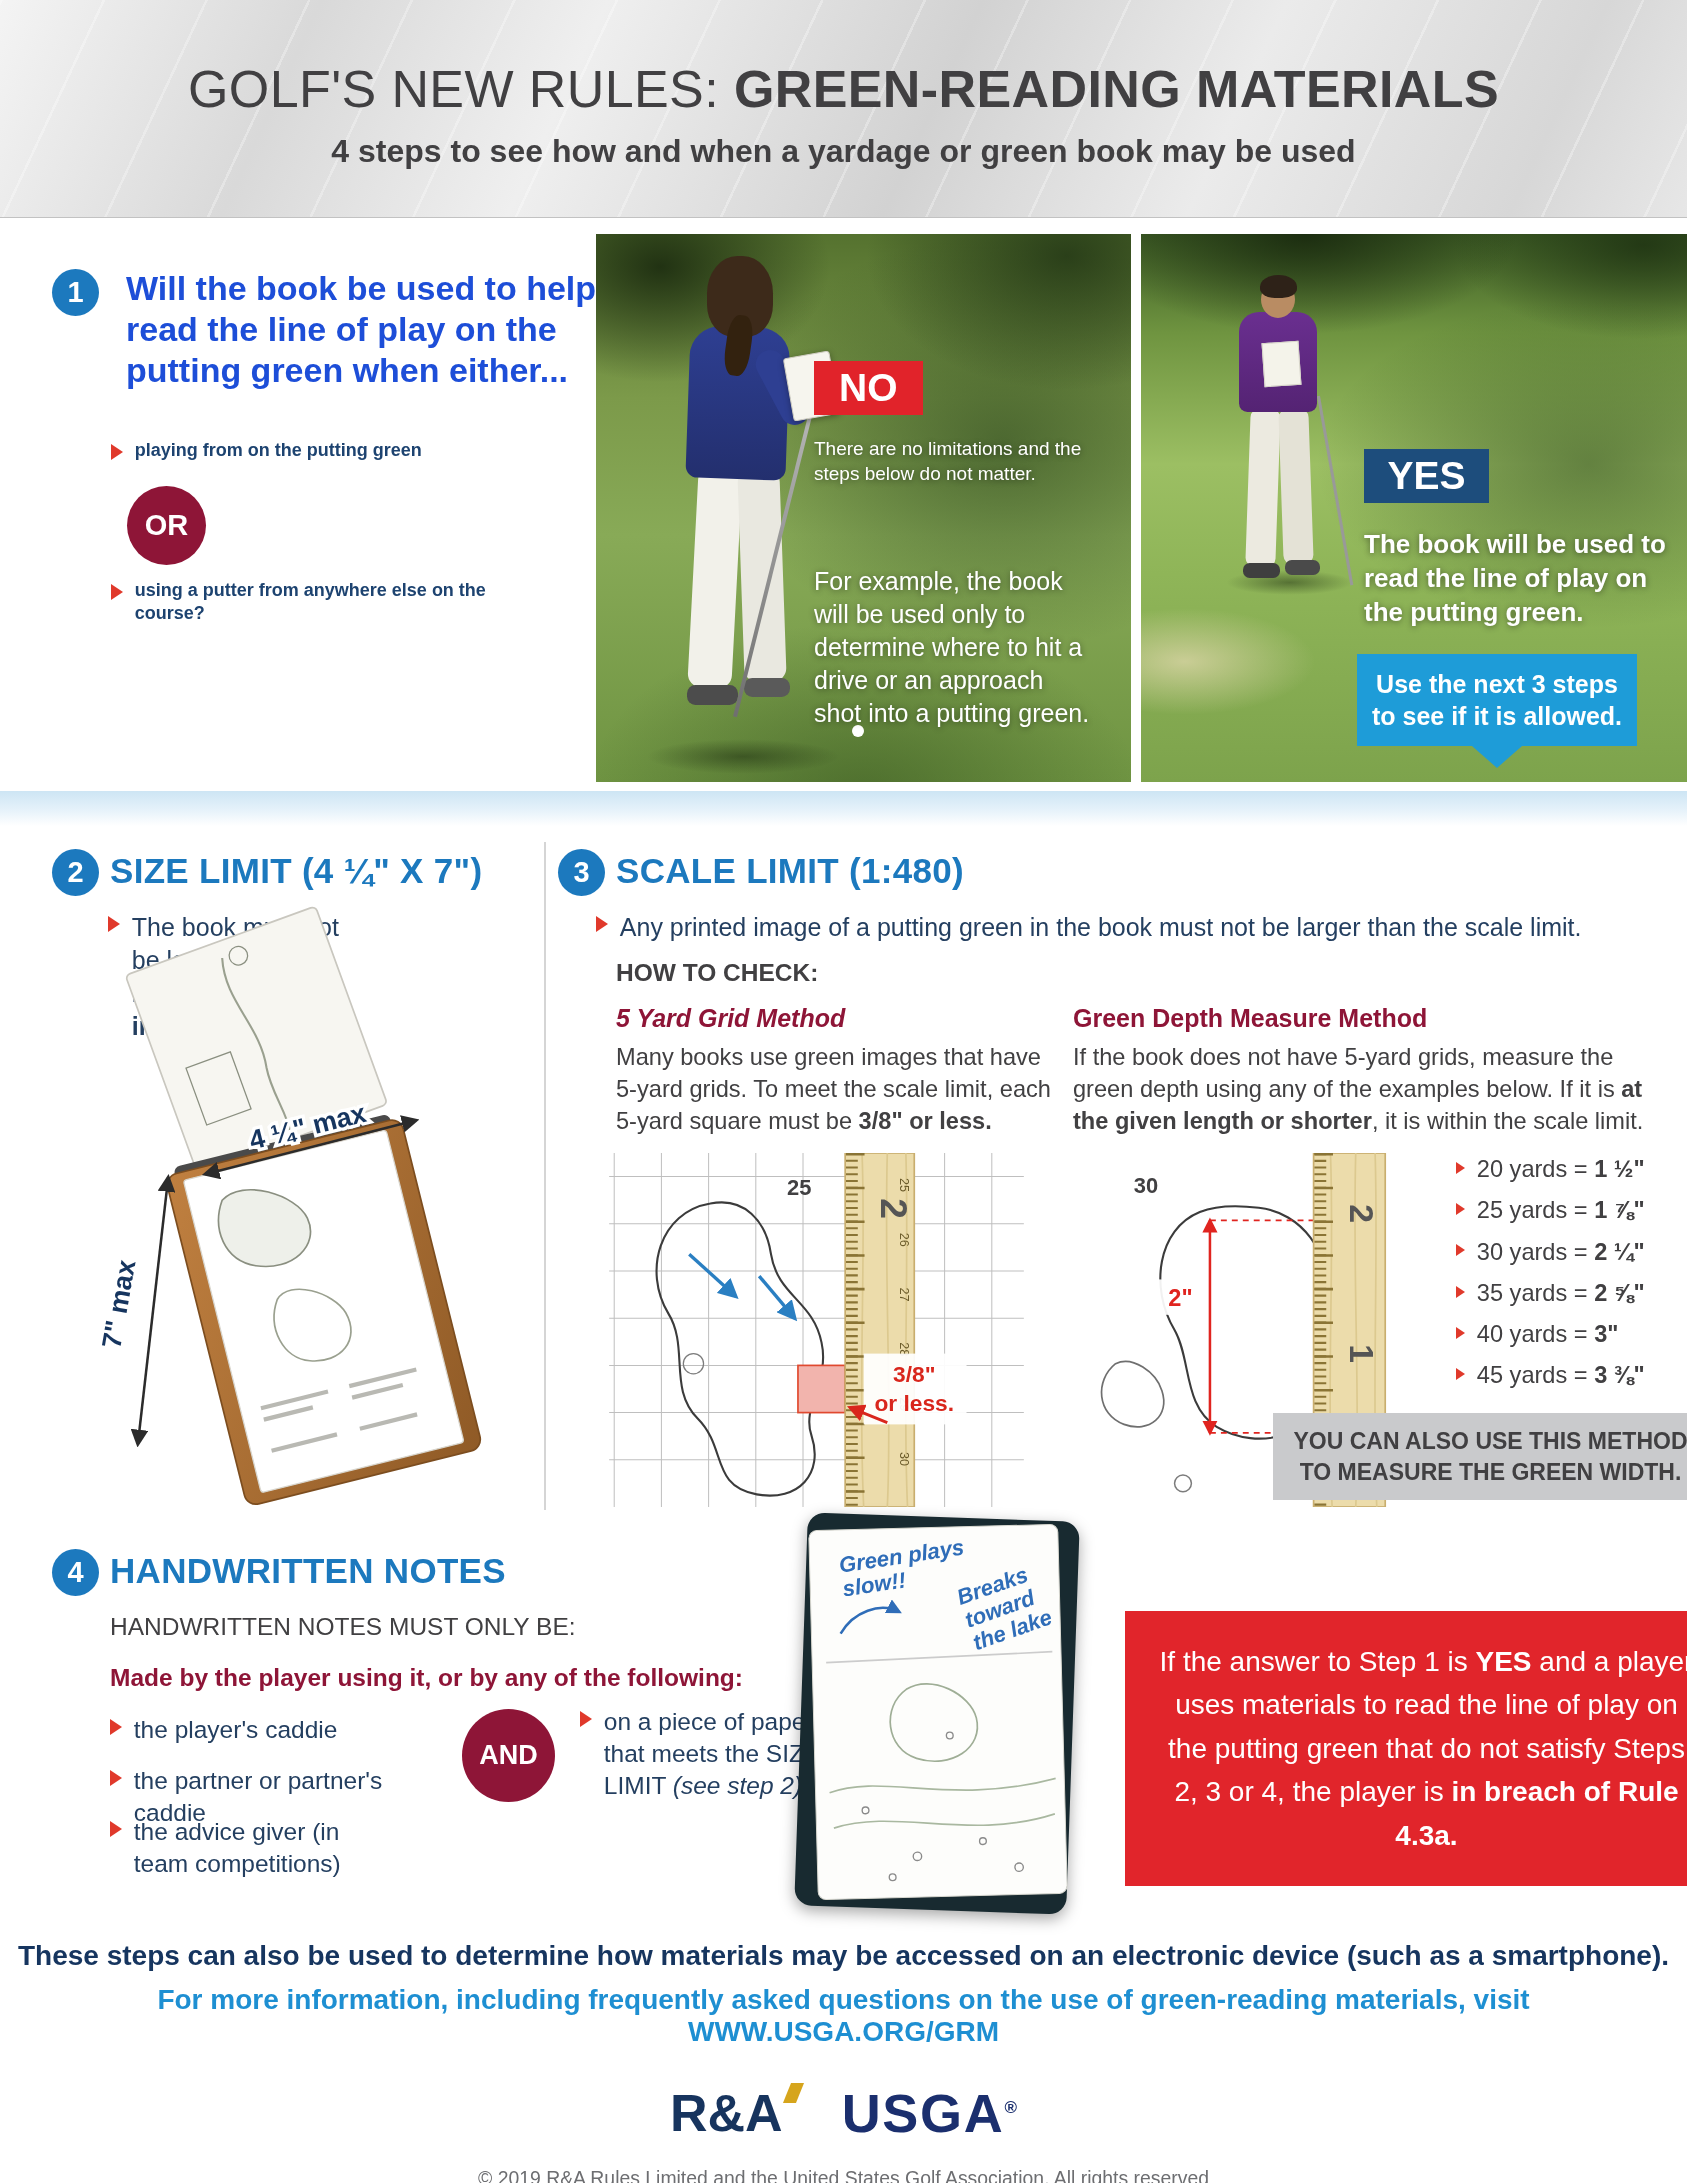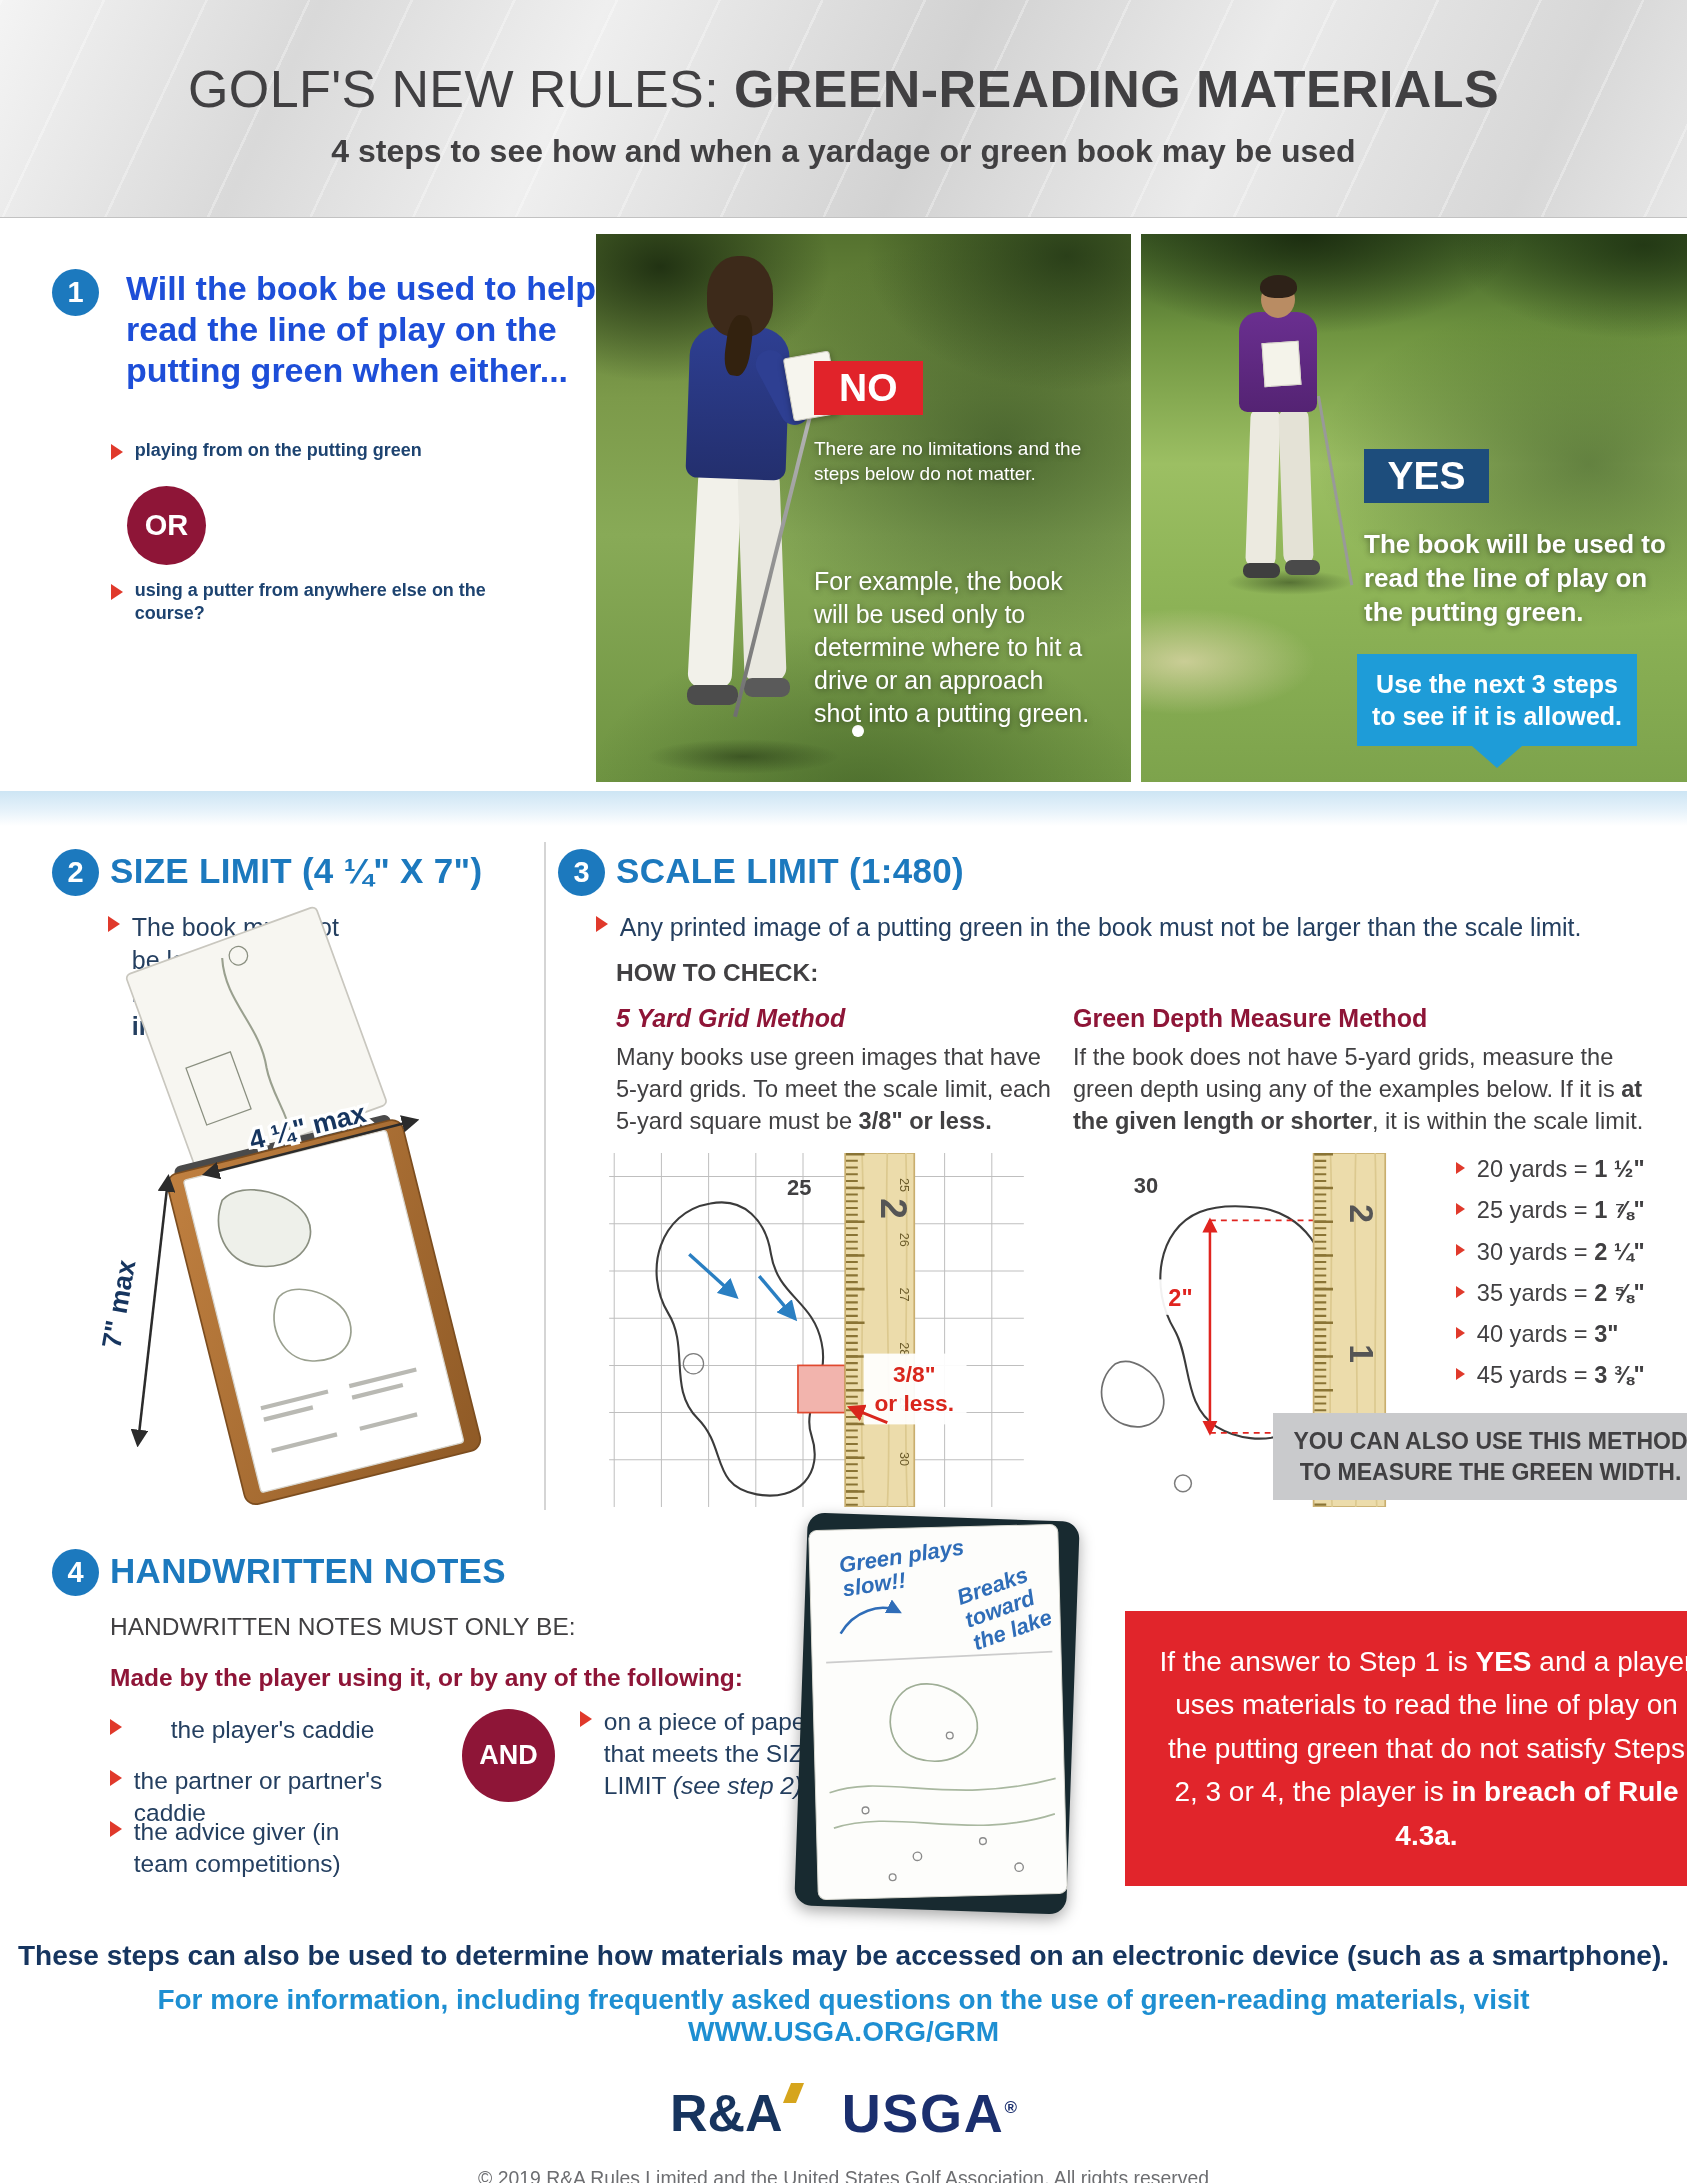--- a/index.html
+++ b/index.html
@@ -396,7 +396,7 @@
     <div class="s4-intro">HANDWRITTEN NOTES MUST ONLY BE:</div>
     <div class="s4-madeby">Made by the player using it, or by any of the following:</div>
 
-    <div class="bullet s4-b" style="left:110px; top:187px;gap:37px;">
+    <div class="bullet s4-b" style="left:110px; top:187px;">
       <span class="tri"></span>
       <span class="bt">the player's caddie</span>
     </div>

